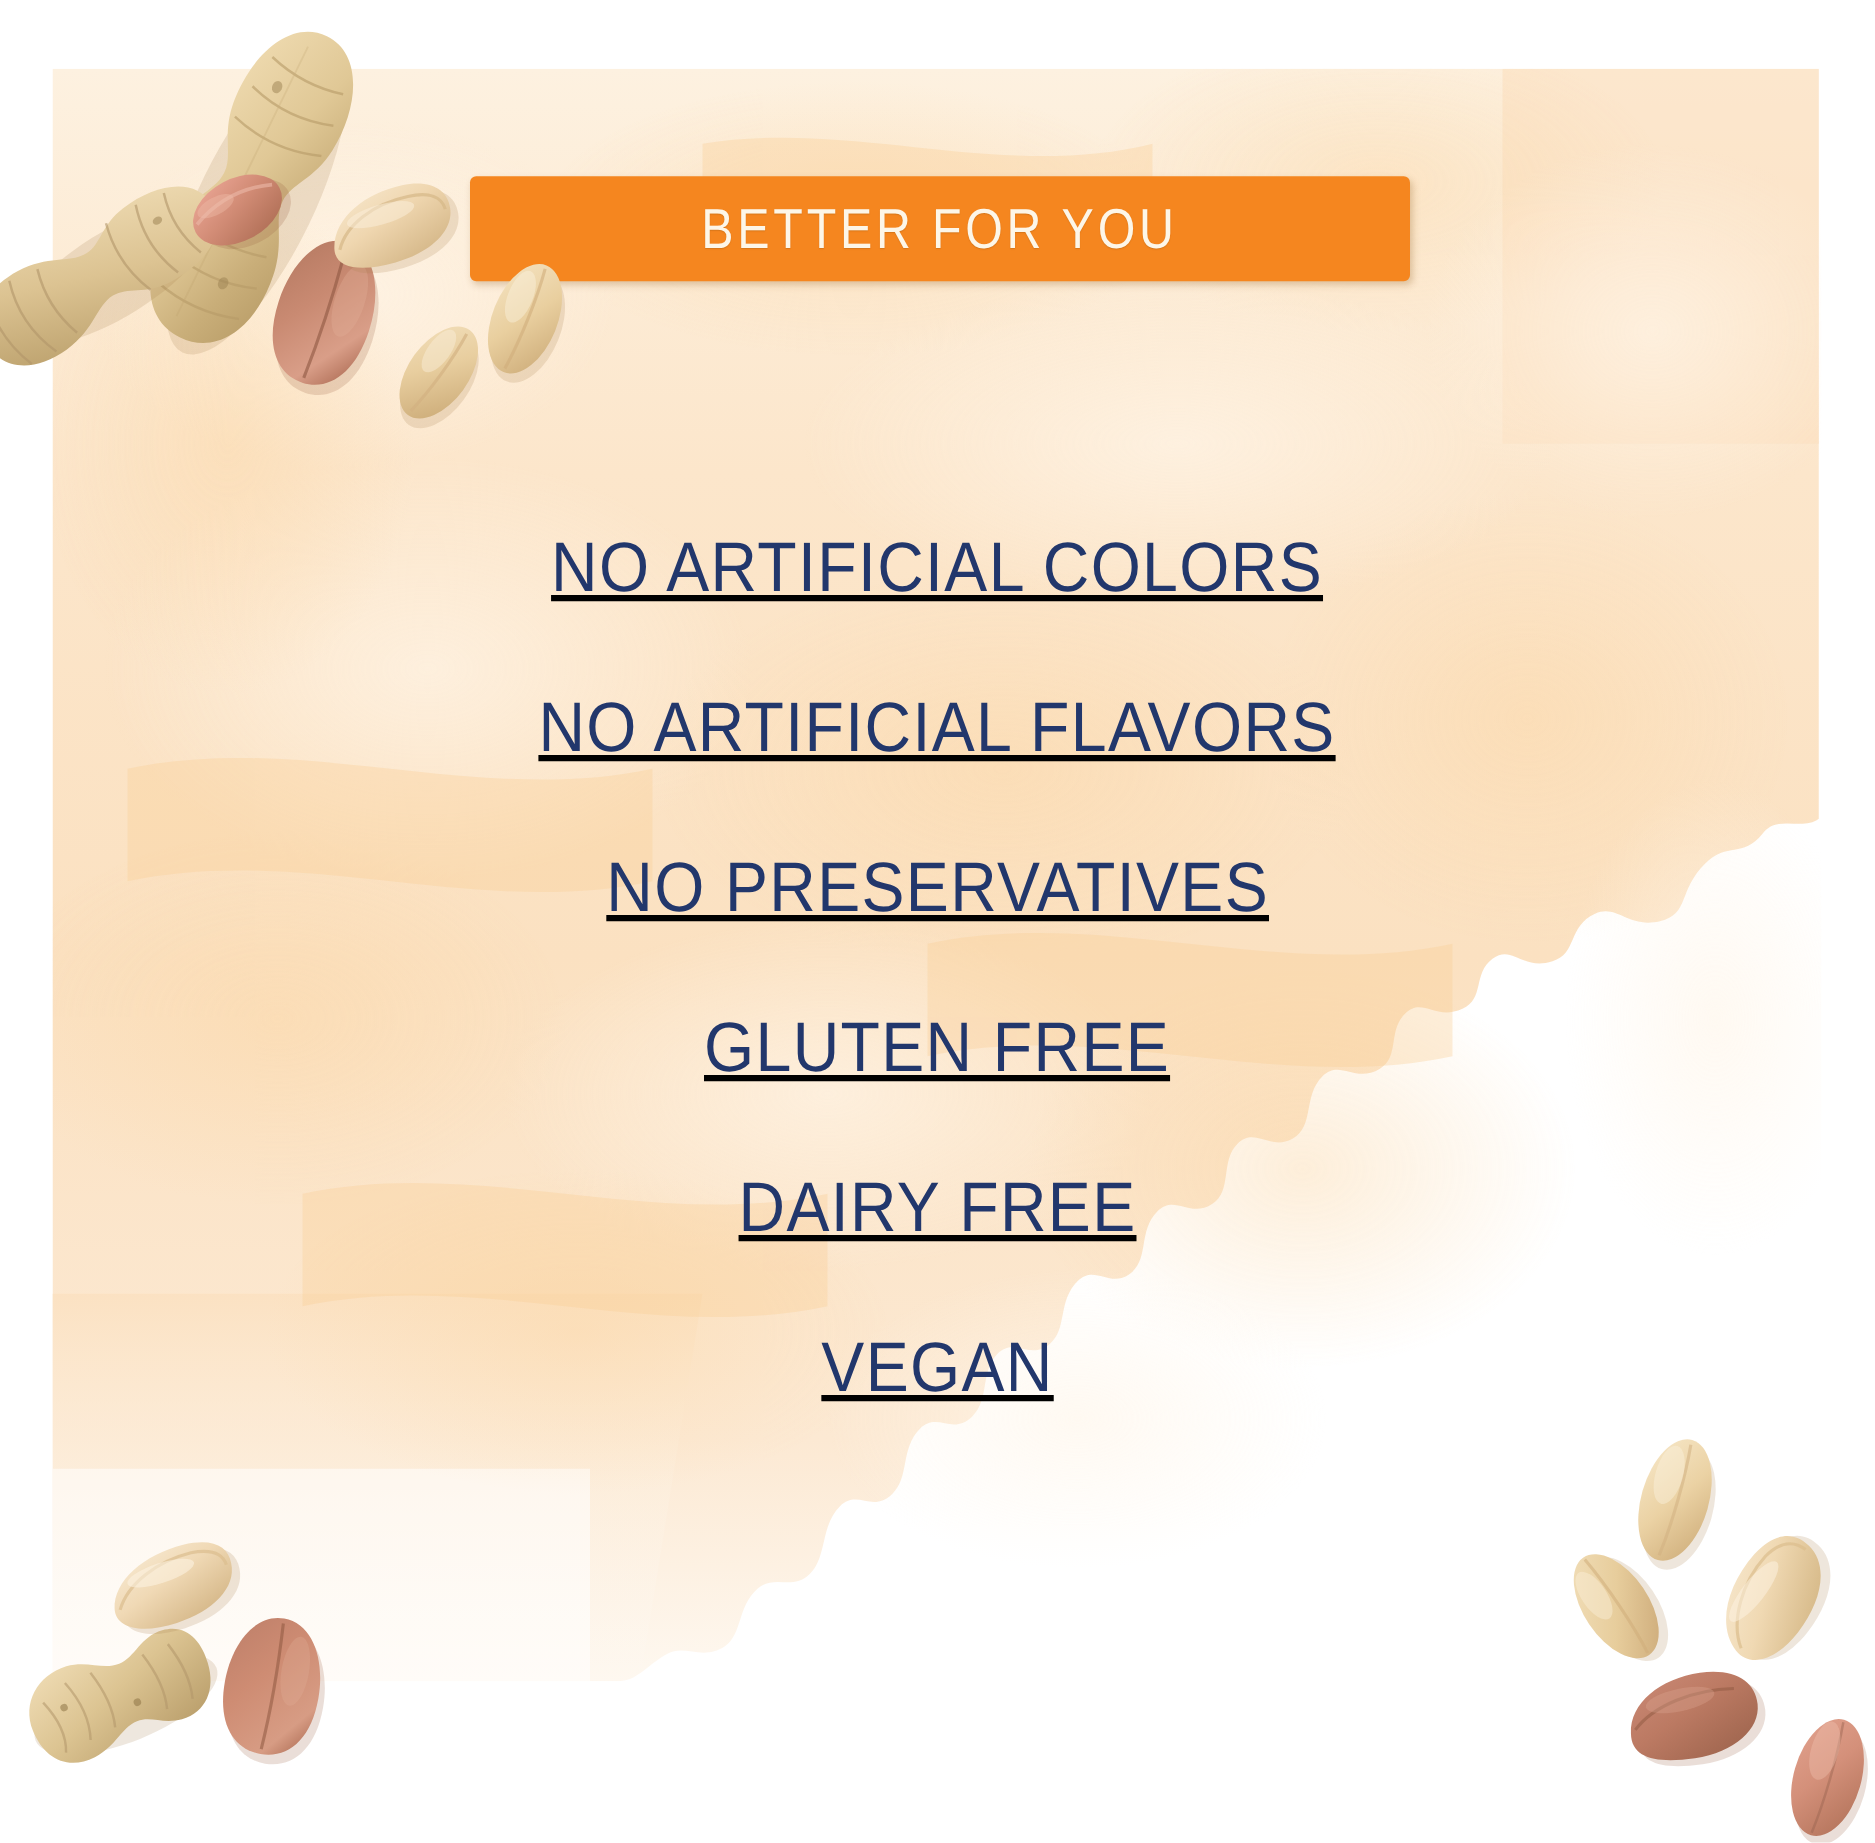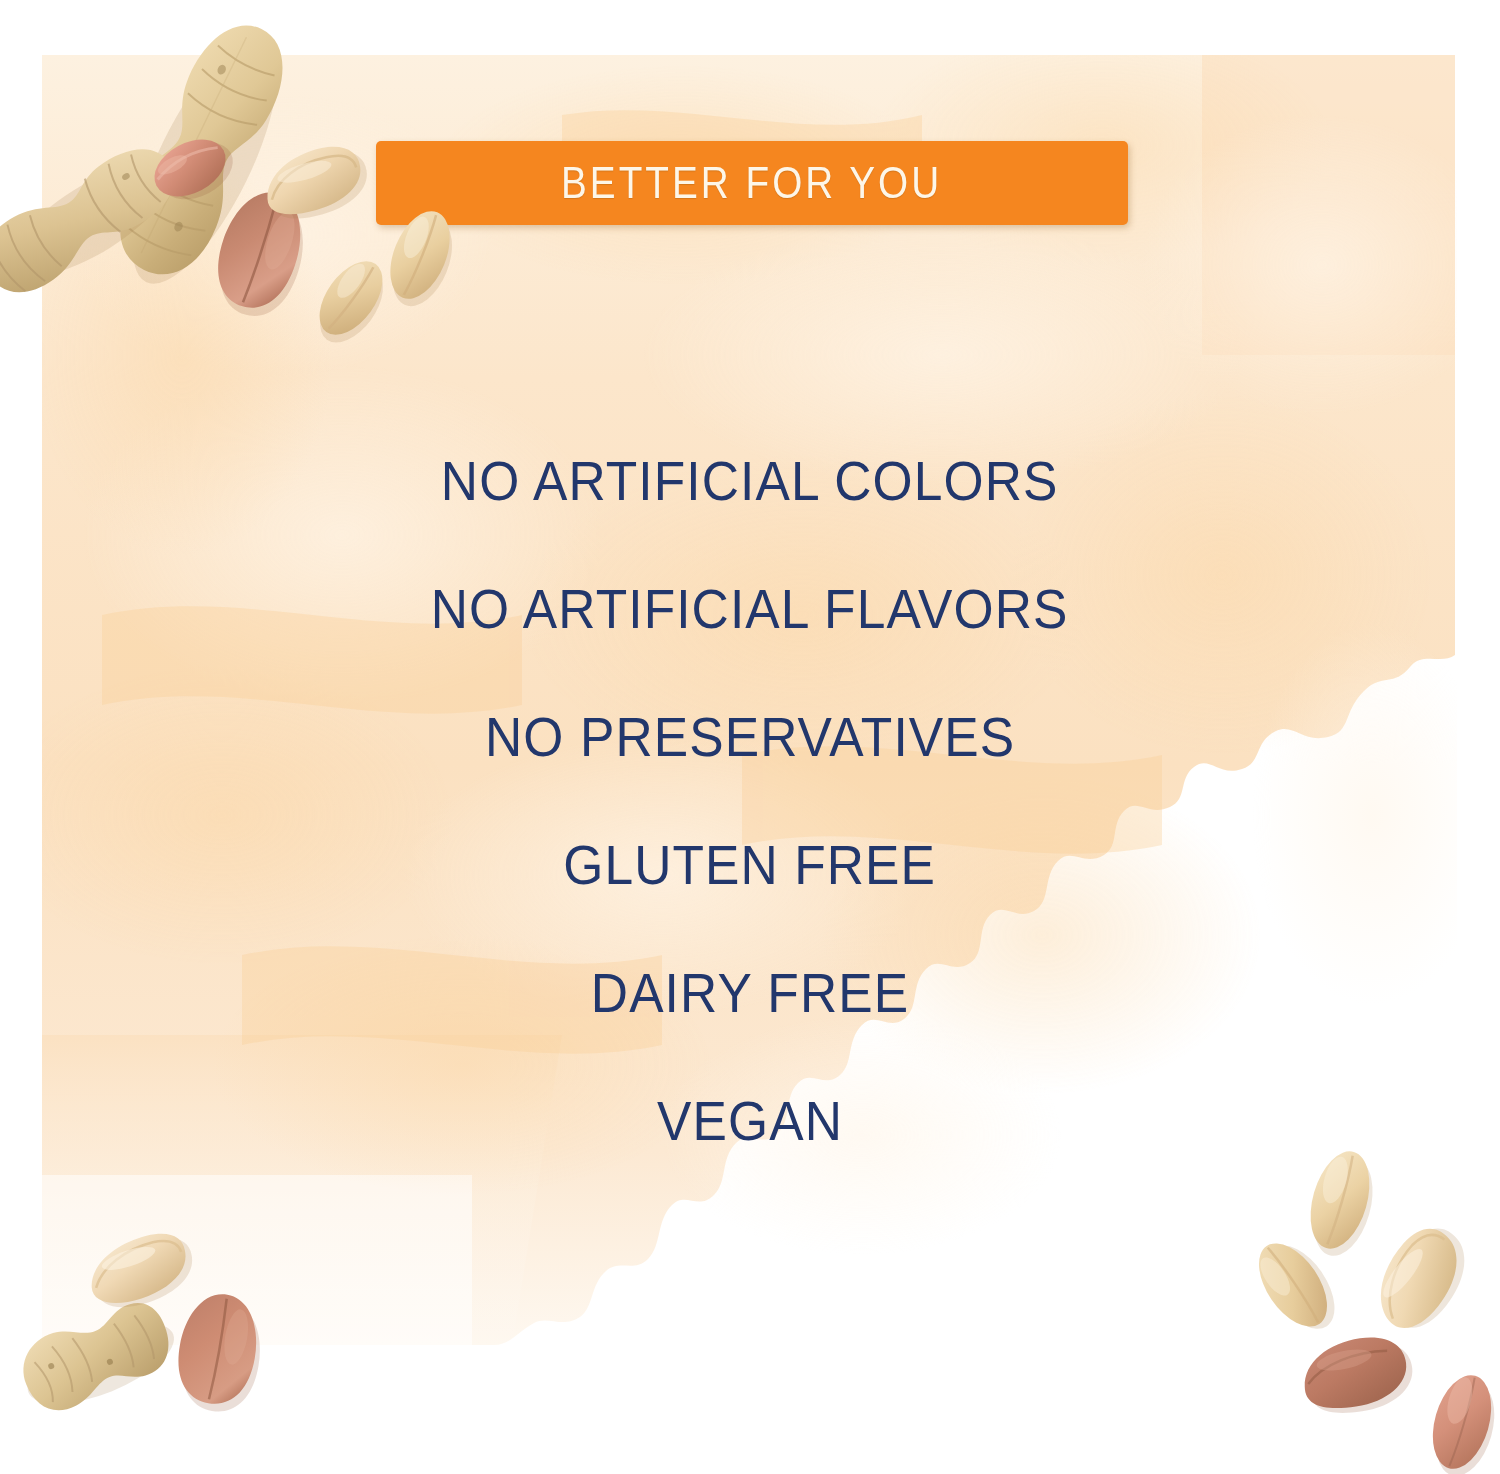--- a/index.html
+++ b/index.html
@@ -53,10 +53,10 @@
   
   .claims {
     position:absolute;
-    left:0; top:417px;
+    left:0; top:390px;
     width:1500px;
     z-index:15;
-    display:flex; flex-direction:column; align-items:center;
+    display:flex; flex-direction:column; align-items:center;text-decoration:underline;
   }
   .claim {
     color:#22376C;

